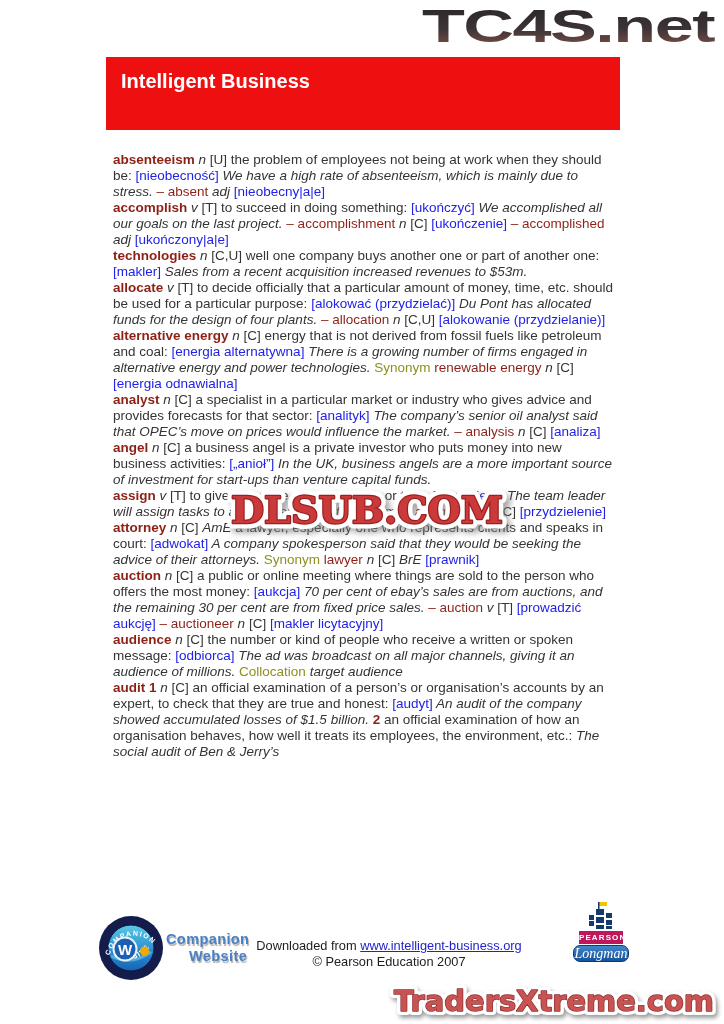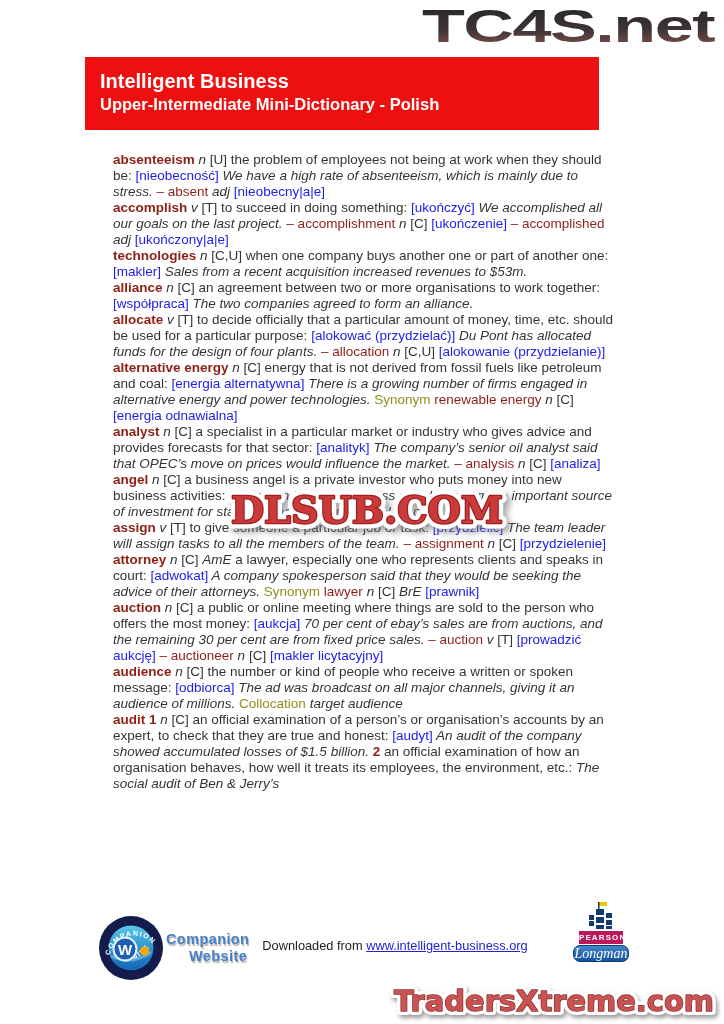--- a/index.html
+++ b/index.html
@@ -17,7 +17,7 @@
   .tc4s{position:absolute; top:1px; right:6px;}
   
   .banner{
-    position:absolute; left:85px; top:57px; width:514px; height:73px;
+    position:absolute; left:106px; top:57px; width:514px; height:73px;
     background:var(--banner); color:#ffffff; box-sizing:border-box;
     padding:12px 14px 0 15px;
   }

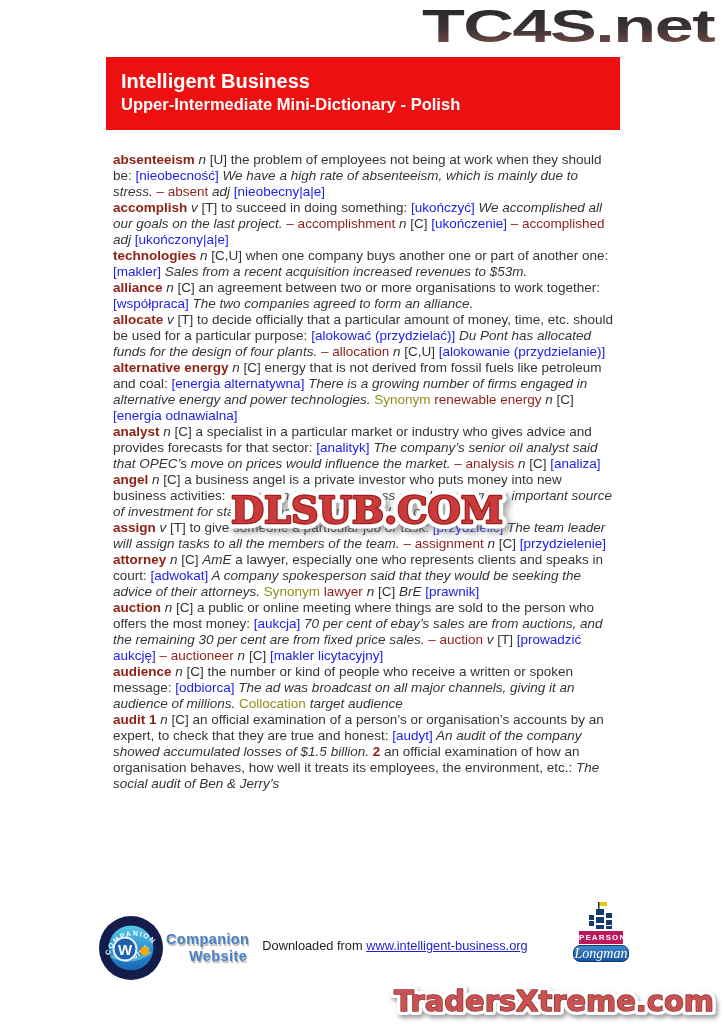--- a/index.html
+++ b/index.html
@@ -86,7 +86,6 @@
 
   <div class="banner">
     <div class="banner-title">Intelligent Business</div>
-    <div class="banner-subtitle">Upper-Intermediate Mini-Dictionary - Polish</div>
   </div>
 
   <div class="content">

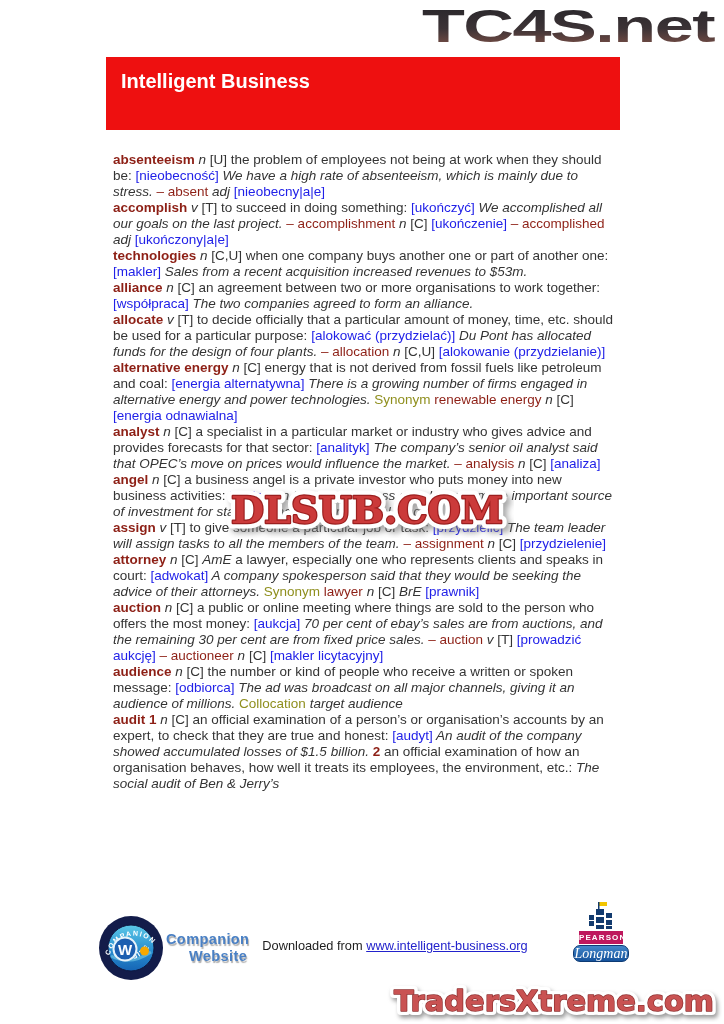--- a/index.html
+++ b/index.html
@@ -91,7 +91,7 @@
   <div class="content">
       <p class="entry"><span class="seg-hw">absenteeism</span><span class="seg-txt"> </span><span class="seg-pos">n</span><span class="seg-txt"> [U] the problem of employees not being at work when they should be: </span><span class="seg-pl">[nieobecność]</span><span class="seg-ex"> We have a high rate of absenteeism, which is mainly due to stress.</span><span class="seg-xr"> – absent</span><span class="seg-txt"> </span><span class="seg-pos">adj</span><span class="seg-txt"> </span><span class="seg-pl">[nieobecny|a|e]</span></p>
       <p class="entry"><span class="seg-hw">accomplish</span><span class="seg-txt"> </span><span class="seg-pos">v</span><span class="seg-txt"> [T] to succeed in doing something: </span><span class="seg-pl">[ukończyć]</span><span class="seg-ex"> We accomplished all our goals on the last project.</span><span class="seg-xr"> – accomplishment</span><span class="seg-txt"> </span><span class="seg-pos">n</span><span class="seg-txt"> [C] </span><span class="seg-pl">[ukończenie]</span><span class="seg-xr"> – accomplished</span><span class="seg-txt"> </span><span class="seg-pos">adj</span><span class="seg-txt"> </span><span class="seg-pl">[ukończony|a|e]</span></p>
-      <p class="entry"><span class="seg-hw">technologies</span><span class="seg-txt"> </span><span class="seg-pos">n</span><span class="seg-txt"> [C,U] when one company buys another one or part of another one: </span><span class="seg-pl">[makler]</span><span class="seg-ex"> Sales from a recent acquisition increased revenues to $53m.</span></p>
+      <p class="entry"><span class="seg-hw">technologies</span><span class="seg-txt"> </span><span class="seg-pos">n</span><span class="seg-txt"> [C,U] well one company buys another one or part of another one: </span><span class="seg-pl">[makler]</span><span class="seg-ex"> Sales from a recent acquisition increased revenues to $53m.</span></p>
       <p class="entry"><span class="seg-hw">alliance</span><span class="seg-txt"> </span><span class="seg-pos">n</span><span class="seg-txt"> [C] an agreement between two or more organisations to work together: </span><span class="seg-pl">[współpraca]</span><span class="seg-ex"> The two companies agreed to form an alliance.</span></p>
       <p class="entry"><span class="seg-hw">allocate</span><span class="seg-txt"> </span><span class="seg-pos">v</span><span class="seg-txt"> [T] to decide officially that a particular amount of money, time, etc. should be used for a particular purpose: </span><span class="seg-pl">[alokować (przydzielać)]</span><span class="seg-ex"> Du Pont has allocated funds for the design of four plants.</span><span class="seg-xr"> – allocation</span><span class="seg-txt"> </span><span class="seg-pos">n</span><span class="seg-txt"> [C,U] </span><span class="seg-pl">[alokowanie (przydzielanie)]</span></p>
       <p class="entry"><span class="seg-hw">alternative energy</span><span class="seg-txt"> </span><span class="seg-pos">n</span><span class="seg-txt"> [C] energy that is not derived from fossil fuels like petroleum and coal: </span><span class="seg-pl">[energia alternatywna]</span><span class="seg-ex"> There is a growing number of firms engaged in alternative energy and power technologies.</span><span class="seg-lab"> Synonym</span><span class="seg-xr"> renewable energy</span><span class="seg-txt"> </span><span class="seg-pos">n</span><span class="seg-txt"> [C] </span><span class="seg-pl">[energia odnawialna]</span></p>

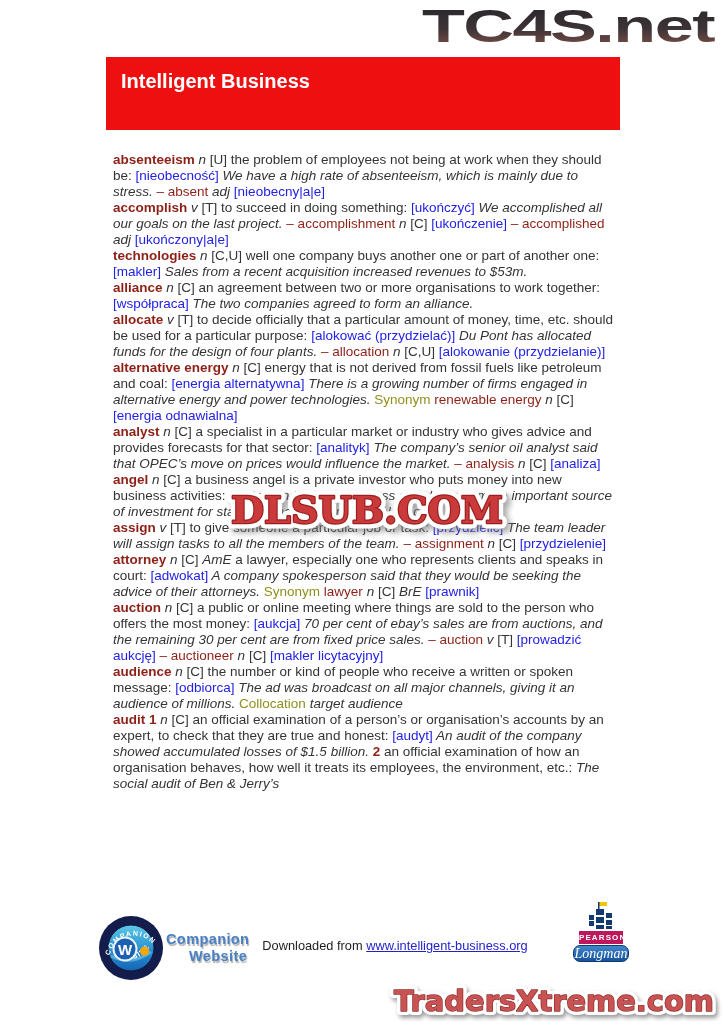--- a/index.html
+++ b/index.html
@@ -92,7 +92,6 @@
       <p class="entry"><span class="seg-hw">absenteeism</span><span class="seg-txt"> </span><span class="seg-pos">n</span><span class="seg-txt"> [U] the problem of employees not being at work when they should be: </span><span class="seg-pl">[nieobecność]</span><span class="seg-ex"> We have a high rate of absenteeism, which is mainly due to stress.</span><span class="seg-xr"> – absent</span><span class="seg-txt"> </span><span class="seg-pos">adj</span><span class="seg-txt"> </span><span class="seg-pl">[nieobecny|a|e]</span></p>
       <p class="entry"><span class="seg-hw">accomplish</span><span class="seg-txt"> </span><span class="seg-pos">v</span><span class="seg-txt"> [T] to succeed in doing something: </span><span class="seg-pl">[ukończyć]</span><span class="seg-ex"> We accomplished all our goals on the last project.</span><span class="seg-xr"> – accomplishment</span><span class="seg-txt"> </span><span class="seg-pos">n</span><span class="seg-txt"> [C] </span><span class="seg-pl">[ukończenie]</span><span class="seg-xr"> – accomplished</span><span class="seg-txt"> </span><span class="seg-pos">adj</span><span class="seg-txt"> </span><span class="seg-pl">[ukończony|a|e]</span></p>
       <p class="entry"><span class="seg-hw">technologies</span><span class="seg-txt"> </span><span class="seg-pos">n</span><span class="seg-txt"> [C,U] well one company buys another one or part of another one: </span><span class="seg-pl">[makler]</span><span class="seg-ex"> Sales from a recent acquisition increased revenues to $53m.</span></p>
-      <p class="entry"><span class="seg-hw">alliance</span><span class="seg-txt"> </span><span class="seg-pos">n</span><span class="seg-txt"> [C] an agreement between two or more organisations to work together: </span><span class="seg-pl">[współpraca]</span><span class="seg-ex"> The two companies agreed to form an alliance.</span></p>
       <p class="entry"><span class="seg-hw">allocate</span><span class="seg-txt"> </span><span class="seg-pos">v</span><span class="seg-txt"> [T] to decide officially that a particular amount of money, time, etc. should be used for a particular purpose: </span><span class="seg-pl">[alokować (przydzielać)]</span><span class="seg-ex"> Du Pont has allocated funds for the design of four plants.</span><span class="seg-xr"> – allocation</span><span class="seg-txt"> </span><span class="seg-pos">n</span><span class="seg-txt"> [C,U] </span><span class="seg-pl">[alokowanie (przydzielanie)]</span></p>
       <p class="entry"><span class="seg-hw">alternative energy</span><span class="seg-txt"> </span><span class="seg-pos">n</span><span class="seg-txt"> [C] energy that is not derived from fossil fuels like petroleum and coal: </span><span class="seg-pl">[energia alternatywna]</span><span class="seg-ex"> There is a growing number of firms engaged in alternative energy and power technologies.</span><span class="seg-lab"> Synonym</span><span class="seg-xr"> renewable energy</span><span class="seg-txt"> </span><span class="seg-pos">n</span><span class="seg-txt"> [C] </span><span class="seg-pl">[energia odnawialna]</span></p>
       <p class="entry"><span class="seg-hw">analyst</span><span class="seg-txt"> </span><span class="seg-pos">n</span><span class="seg-txt"> [C] a specialist in a particular market or industry who gives advice and provides forecasts for that sector: </span><span class="seg-pl">[analityk]</span><span class="seg-ex"> The company’s senior oil analyst said that OPEC’s move on prices would influence the market.</span><span class="seg-xr"> – analysis</span><span class="seg-txt"> </span><span class="seg-pos">n</span><span class="seg-txt"> [C] </span><span class="seg-pl">[analiza]</span></p>

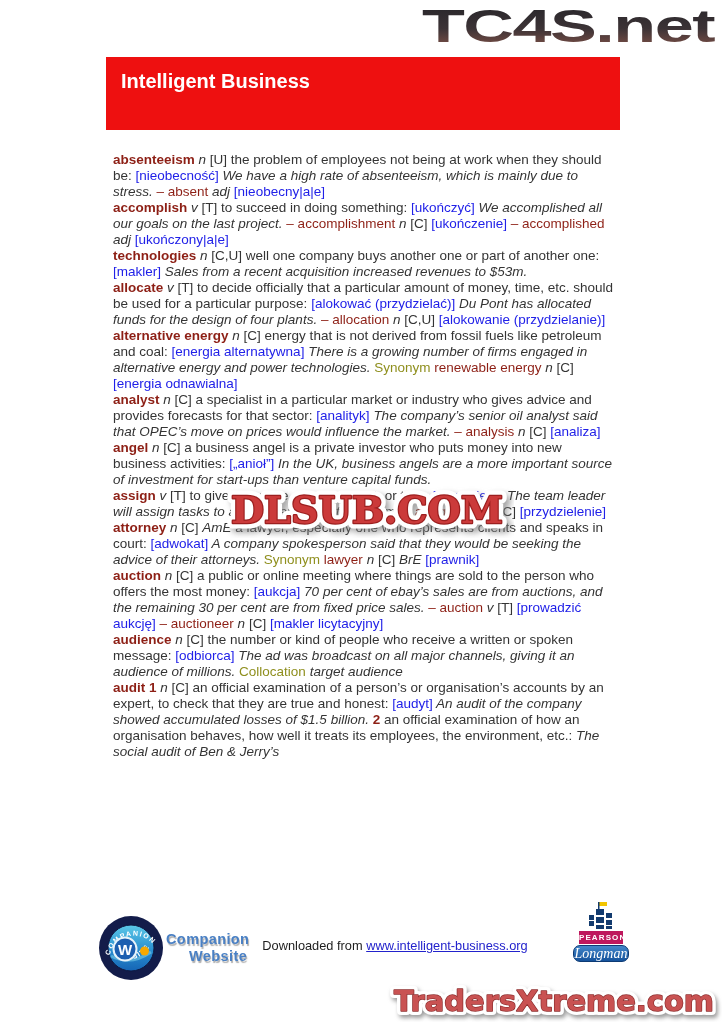--- a/index.html
+++ b/index.html
@@ -46,7 +46,7 @@
   }
   .cw-text .l2{margin-left:23px;}
   .footer-center{
-    position:absolute; left:258px; top:938px; width:274px;
+    position:absolute; left:252px; top:938px; width:274px;
     text-align:center; font-size:12.8px; line-height:16px; color:#1d1d1d;
   }
   .footer-center a{color:var(--link); text-decoration:underline;}

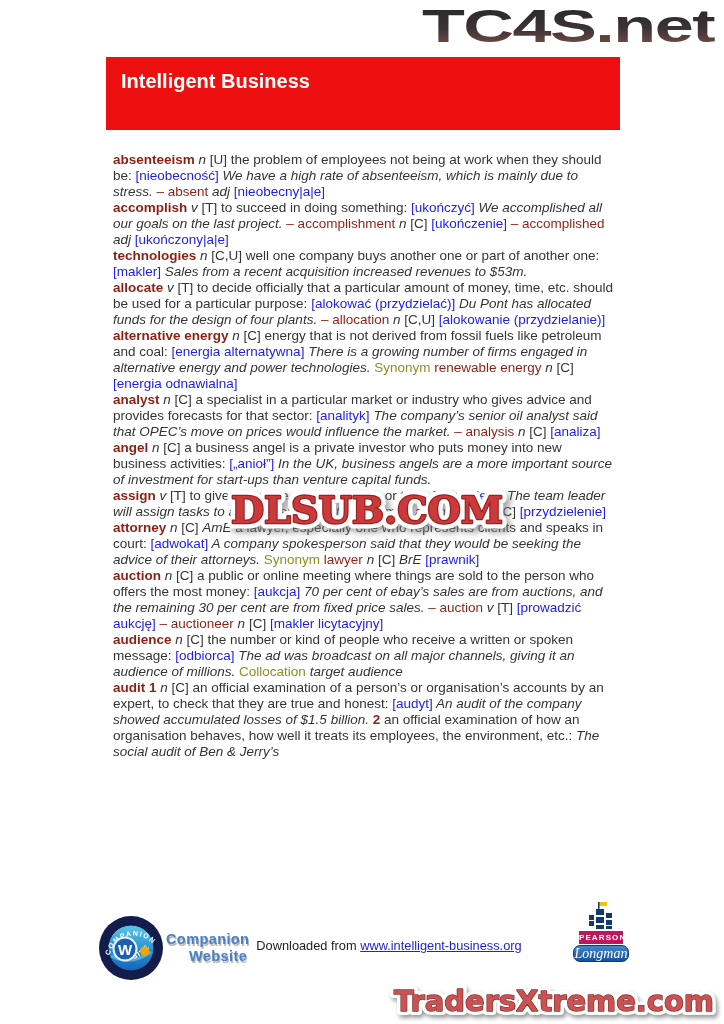--- a/index.html
+++ b/index.html
@@ -143,6 +143,7 @@
 
   <div class="footer-center">
     <div><span>Downloaded from </span><a href="#">www.intelligent-business.org</a></div>
+    <div>© Pearson Education 2007</div>
   </div>
 
   <div class="pearson">

